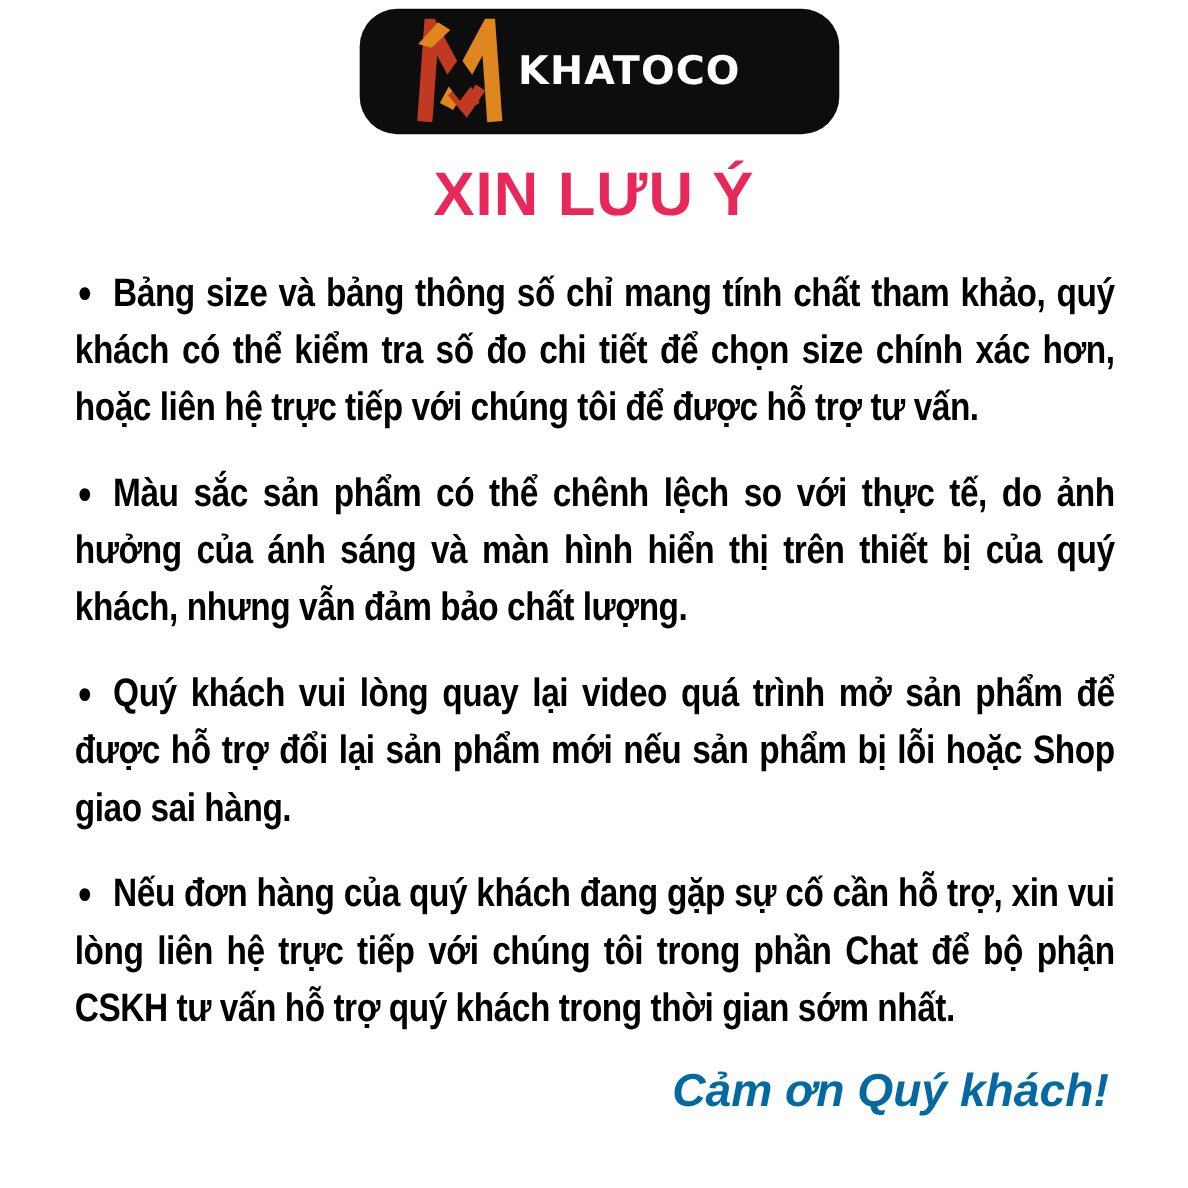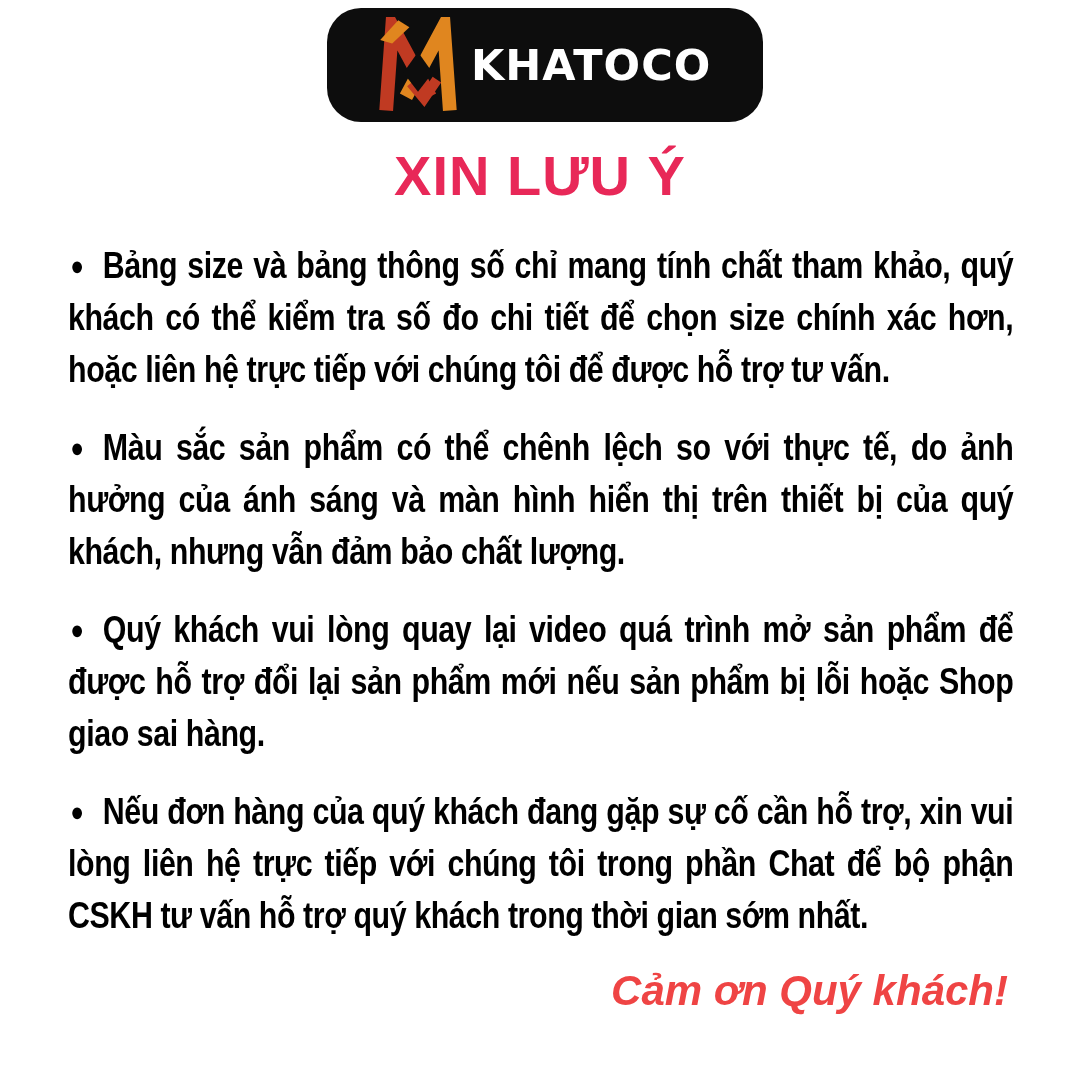--- a/index.html
+++ b/index.html
@@ -30,7 +30,7 @@
   .brand-stack { margin-left: 10px; color: #ffffff; }
   .brand {
     font-family: "DejaVu Sans", "Liberation Sans", sans-serif;
-    font-size: 43px;
+    font-size: 36px;
     font-weight: 700;
     letter-spacing: 1px;
     line-height: 1;

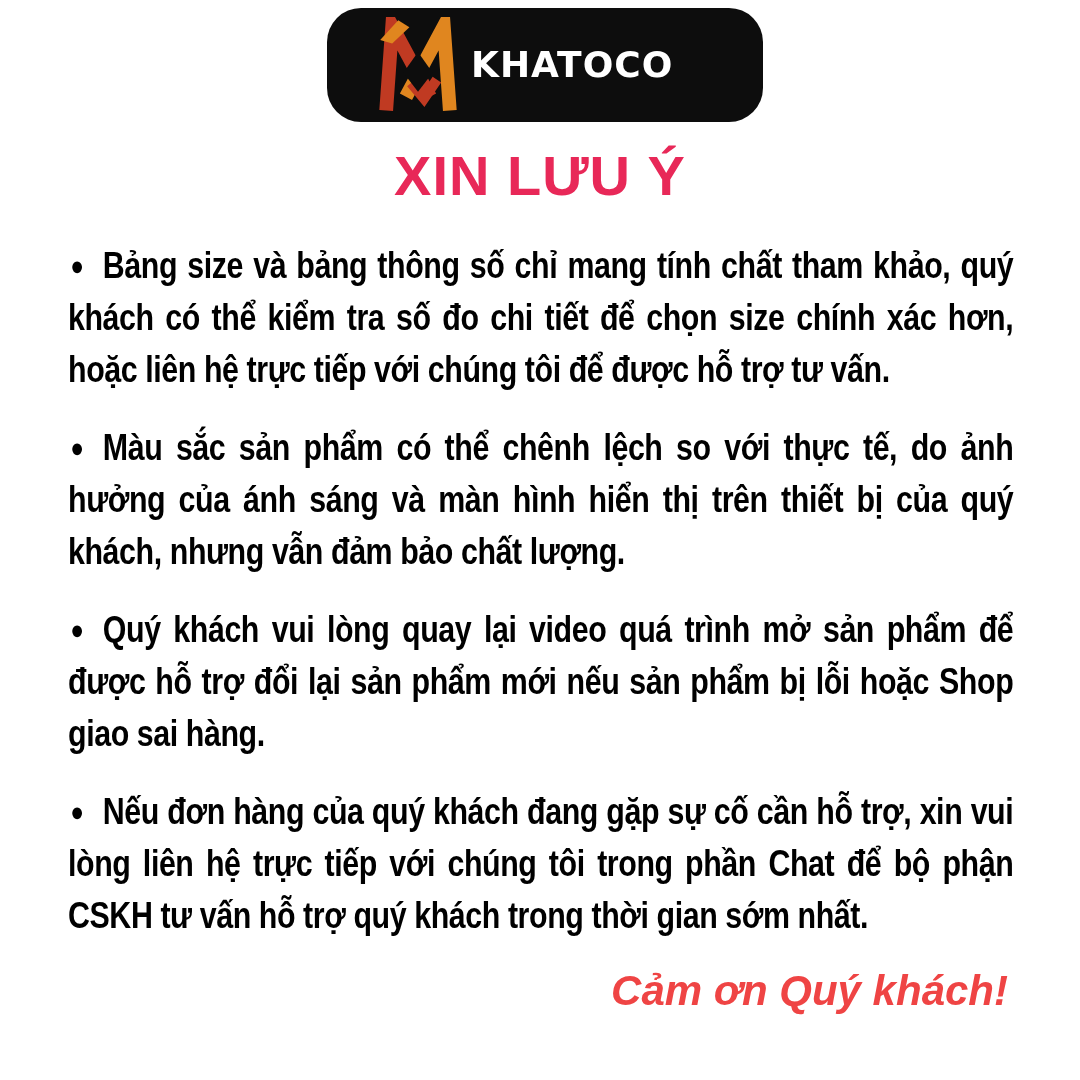--- a/index.html
+++ b/index.html
@@ -88,7 +88,7 @@
     font-size: 42px;
     font-weight: 700;
     font-style: italic;
-    color: #ef4444;
+    color: #0369a1;
     line-height: 1;
     white-space: nowrap;
   }

